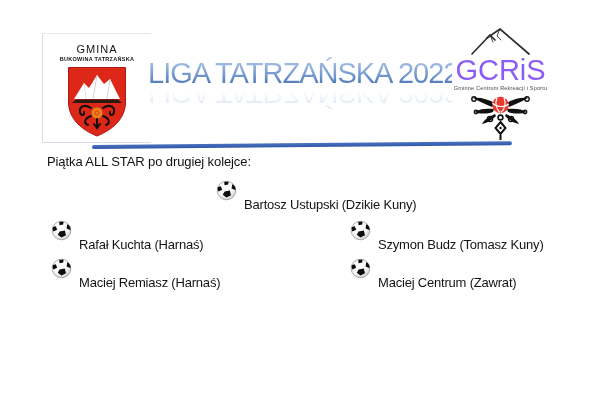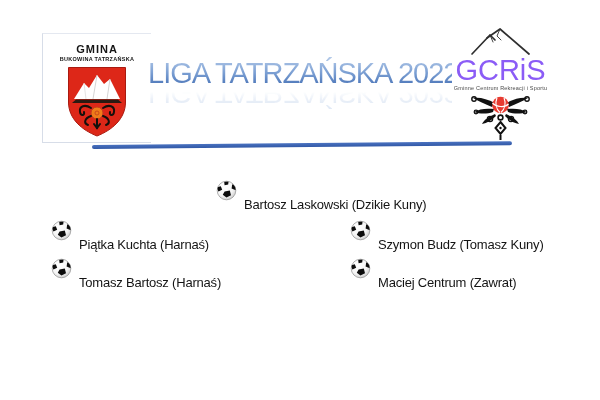--- a/index.html
+++ b/index.html
@@ -10,7 +10,7 @@
   .gmina{position:absolute;left:42px;top:33px;width:108px;height:108px;background:#fff;
          border-left:1px solid #d7dde8;border-bottom:1px solid #d7dde8;border-top:1px solid #e4e8f0;
          text-align:center;}
-  .gmina-line1{margin-top:9px;font-size:11px;font-weight:700;letter-spacing:1px;color:#151515;line-height:12px;}
+  .gmina-line1{margin-top:9px;font-size:11px;font-weight:400;letter-spacing:1px;color:#151515;line-height:12px;}
   .gmina-line2{font-size:5.5px;font-weight:700;letter-spacing:0.3px;color:#151515;line-height:8px;}
   .gmina svg{display:block;margin:3px auto 0 auto;}
 

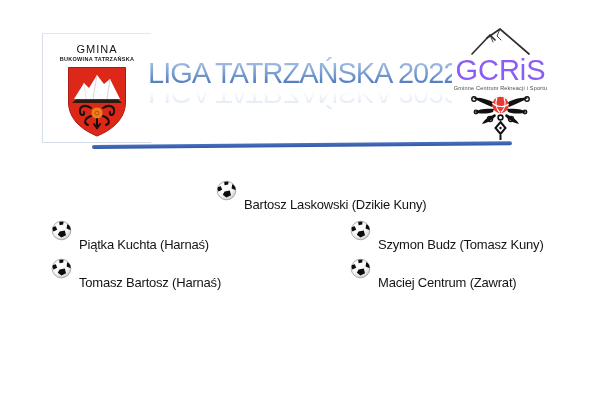--- a/index.html
+++ b/index.html
@@ -125,6 +125,7 @@
 
   <div class="divider"></div>
 
+  <div class="intro">Piątka ALL STAR po drugiej kolejce:</div>
 
   <div class="entry" style="left:216px;top:180px">
     <svg class="ball" viewBox="0 0 21 21">

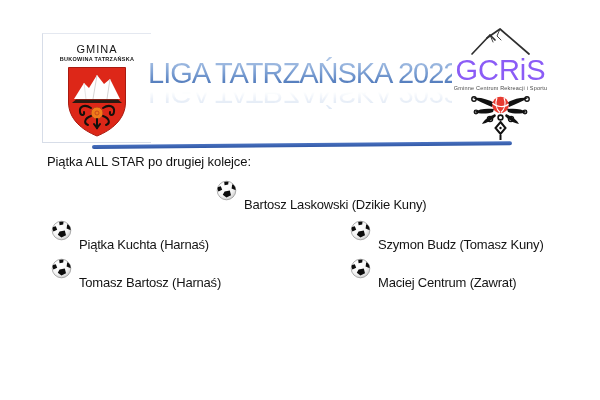--- a/index.html
+++ b/index.html
@@ -137,7 +137,7 @@
         <polygon points="16.2,4.2 20.4,6.4 19.8,10.2 15.6,8.4"></polygon>
       </g>
     </svg>
-    <div class="pname">Bartosz Laskowski (Dzikie Kuny)</div>
+    <div class="pname">Bartosz Ustupski (Dzikie Kuny)</div>
   </div>
 
   <div class="entry" style="left:51px;top:220px">

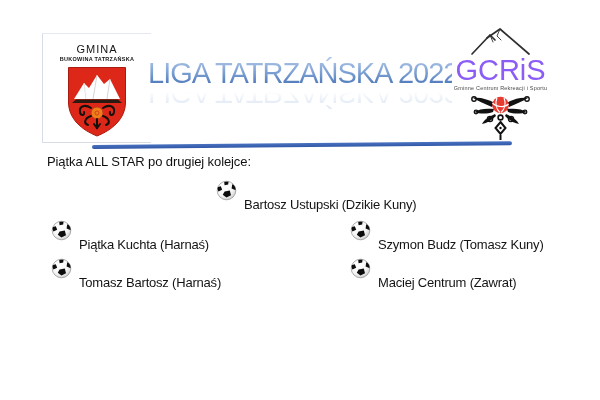--- a/index.html
+++ b/index.html
@@ -150,7 +150,7 @@
         <polygon points="16.2,4.2 20.4,6.4 19.8,10.2 15.6,8.4"></polygon>
       </g>
     </svg>
-    <div class="pname">Piątka Kuchta (Harnaś)</div>
+    <div class="pname">Rafał Kuchta (Harnaś)</div>
   </div>
 
   <div class="entry" style="left:350px;top:220px">

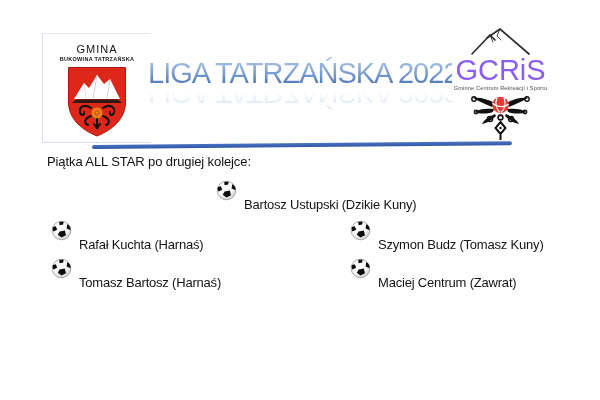--- a/index.html
+++ b/index.html
@@ -176,7 +176,7 @@
         <polygon points="16.2,4.2 20.4,6.4 19.8,10.2 15.6,8.4"></polygon>
       </g>
     </svg>
-    <div class="pname">Tomasz Bartosz (Harnaś)</div>
+    <div class="pname">Maciej Remiasz (Harnaś)</div>
   </div>
 
   <div class="entry" style="left:350px;top:258px">

